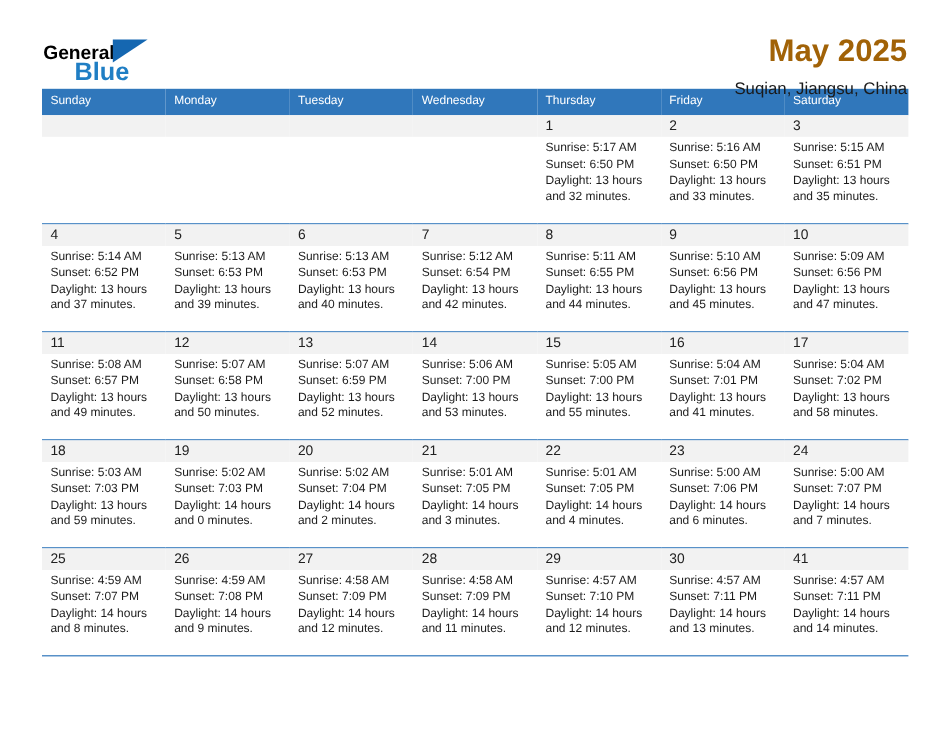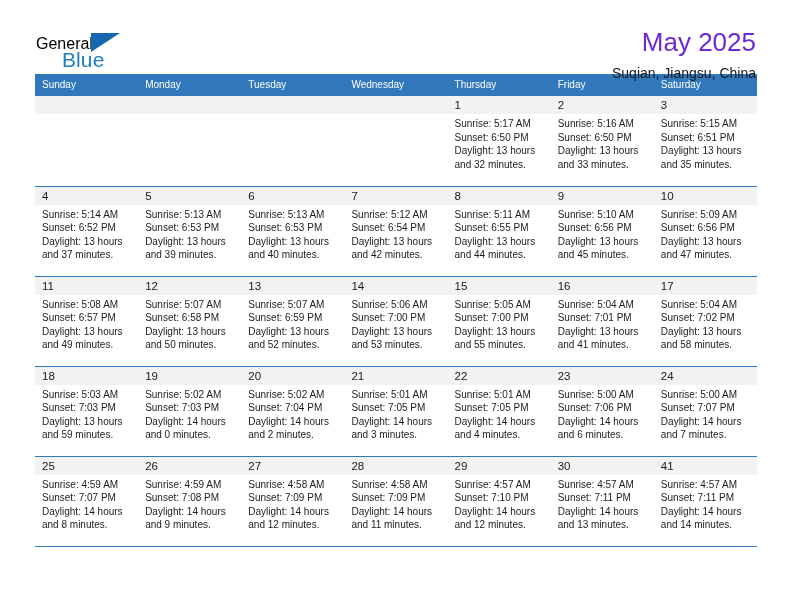--- a/index.html
+++ b/index.html
@@ -34,6 +34,7 @@
     top: 33px;
     line-height: 1;
     user-select: none;
+    font-weight: bold;
   }
   .brand-flag {
     display: inline-block;

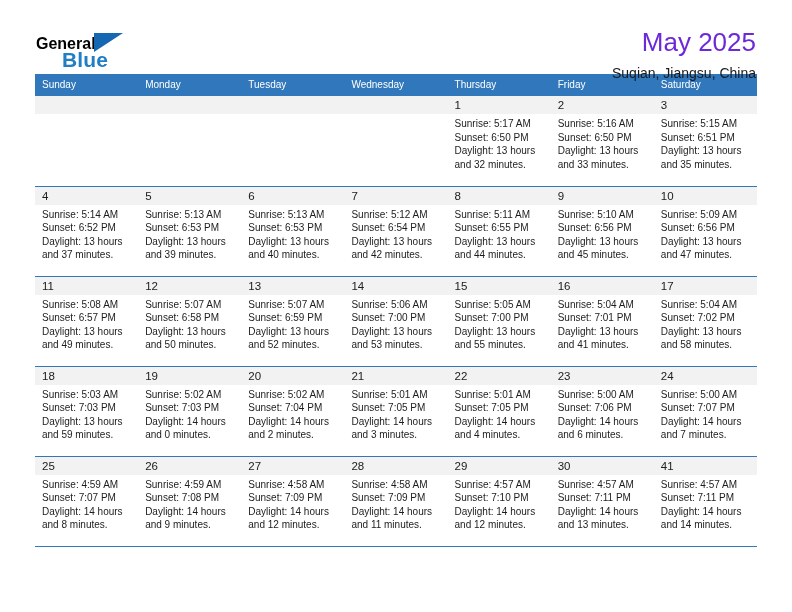--- a/index.html
+++ b/index.html
@@ -61,9 +61,9 @@
   }
   .cal-title {
     font-size: 26px;
-    color: #6d28d9;
+    color: #a16207;
     line-height: 1.1;
-    font-weight: normal;
+    font-weight: bold;
     margin: 0;
   }
   .cal-subtitle {

